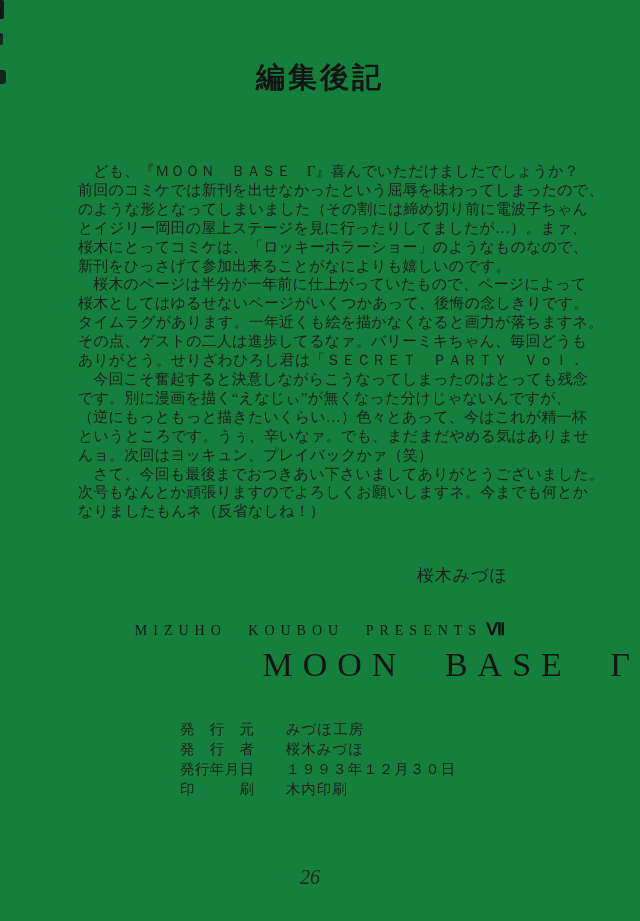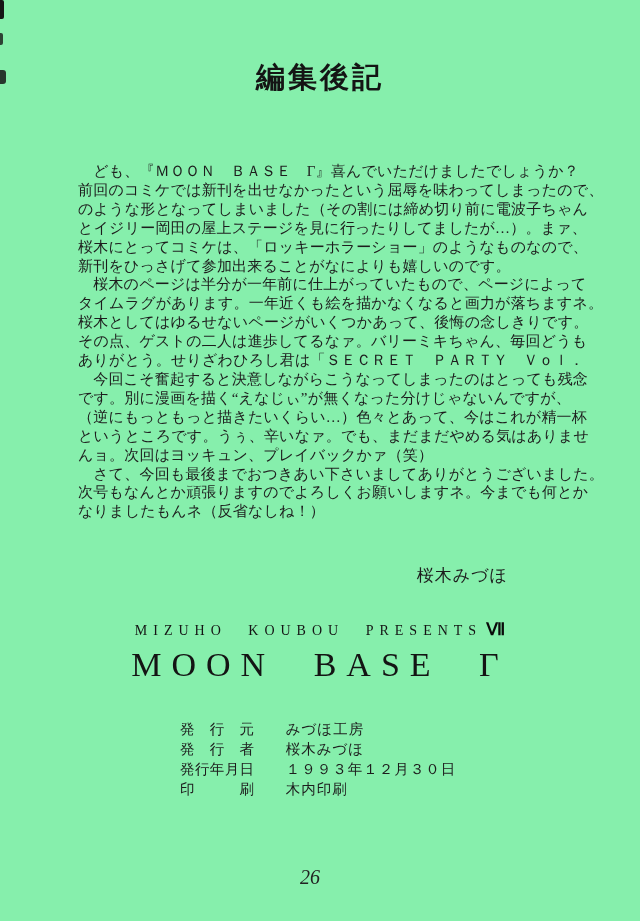--- a/index.html
+++ b/index.html
@@ -14,7 +14,7 @@
   .page {
     position: absolute;
     inset: 0;
-    background: #86efac;
+    background: #15803d;
   }
   
   .scan-mark { position: absolute; background: #161616; }

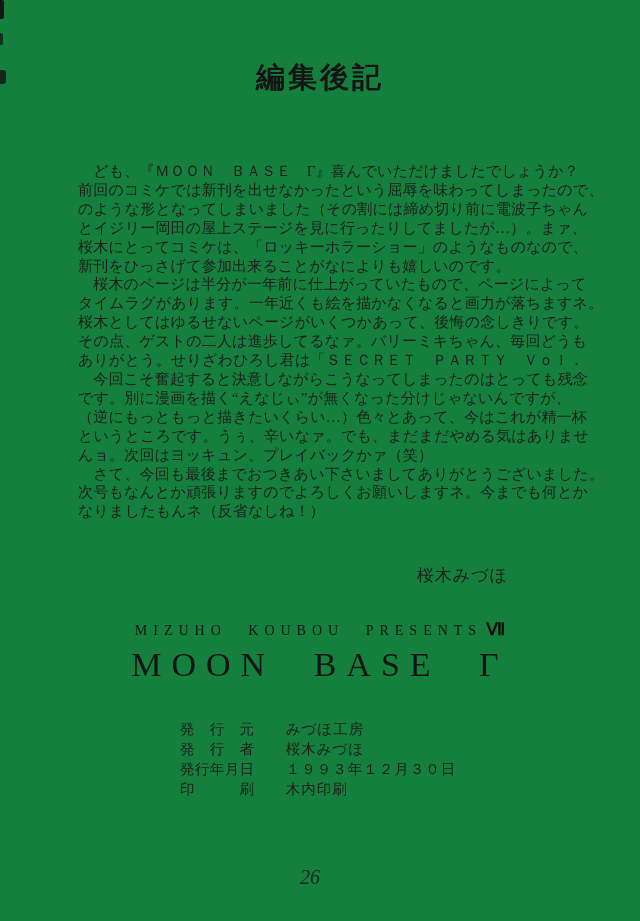--- a/index.html
+++ b/index.html
@@ -131,8 +131,8 @@
       <div class="bline">桜木にとってコミケは、「ロッキーホラーショー」のようなものなので、</div>
       <div class="bline">新刊をひっさげて参加出来ることがなによりも嬉しいのです。</div>
       <div class="bline">　桜木のページは半分が一年前に仕上がっていたもので、ページによって</div>
+      <div class="bline">桜木としてはゆるせないページがいくつかあって、後悔の念しきりです。</div>
       <div class="bline">タイムラグがあります。一年近くも絵を描かなくなると画力が落ちますネ。</div>
-      <div class="bline">桜木としてはゆるせないページがいくつかあって、後悔の念しきりです。</div>
       <div class="bline">その点、ゲストの二人は進歩してるなァ。バリーミキちゃん、毎回どうも</div>
       <div class="bline">ありがとう。せりざわひろし君は「ＳＥＣＲＥＴ　ＰＡＲＴＹ　Ｖｏｌ．</div>
       <div class="bline">　今回こそ奮起すると決意しながらこうなってしまったのはとっても残念</div>

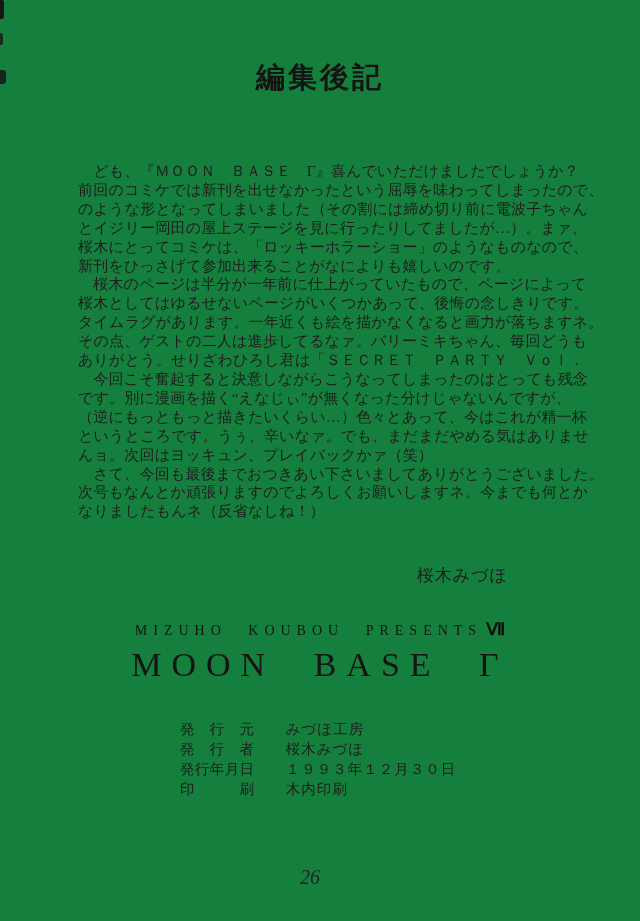--- a/index.html
+++ b/index.html
@@ -76,7 +76,7 @@
   .book-title {
     position: absolute;
     top: 646px; left: 0; right: 0;
-    text-align: center;
+    text-align: right;
     font-size: 34px;
     letter-spacing: 10px;
     word-spacing: 20px;

